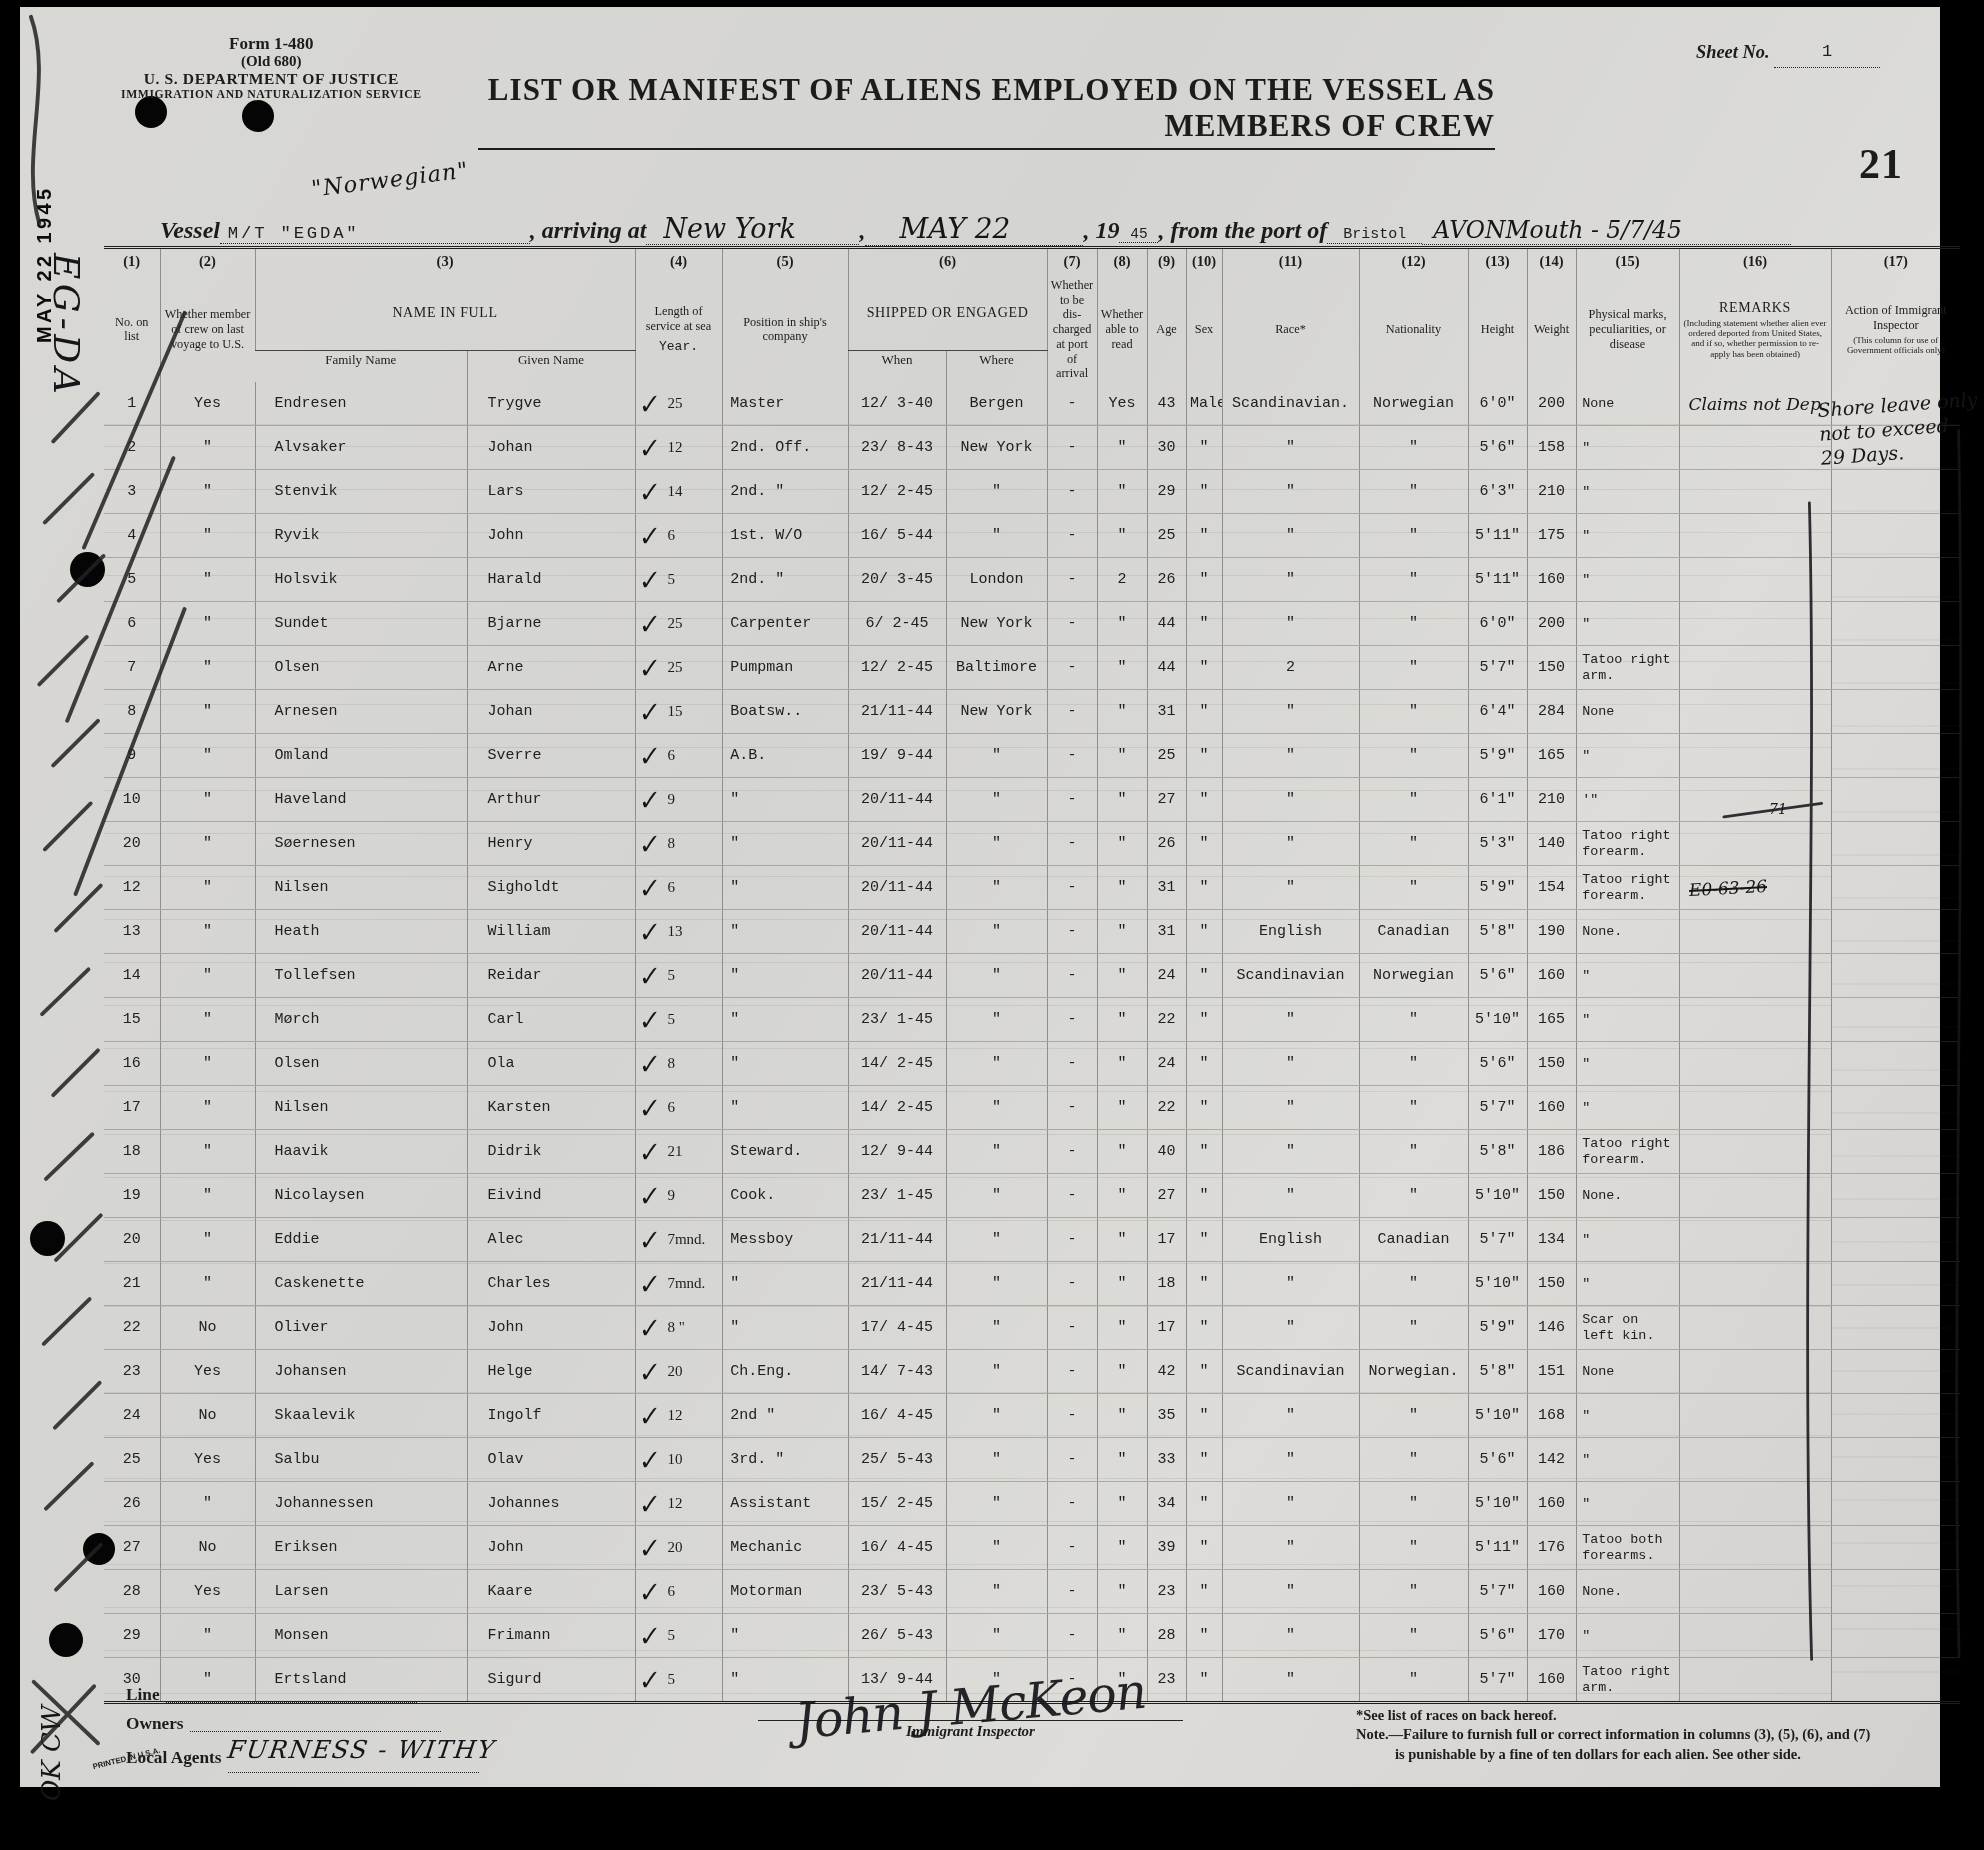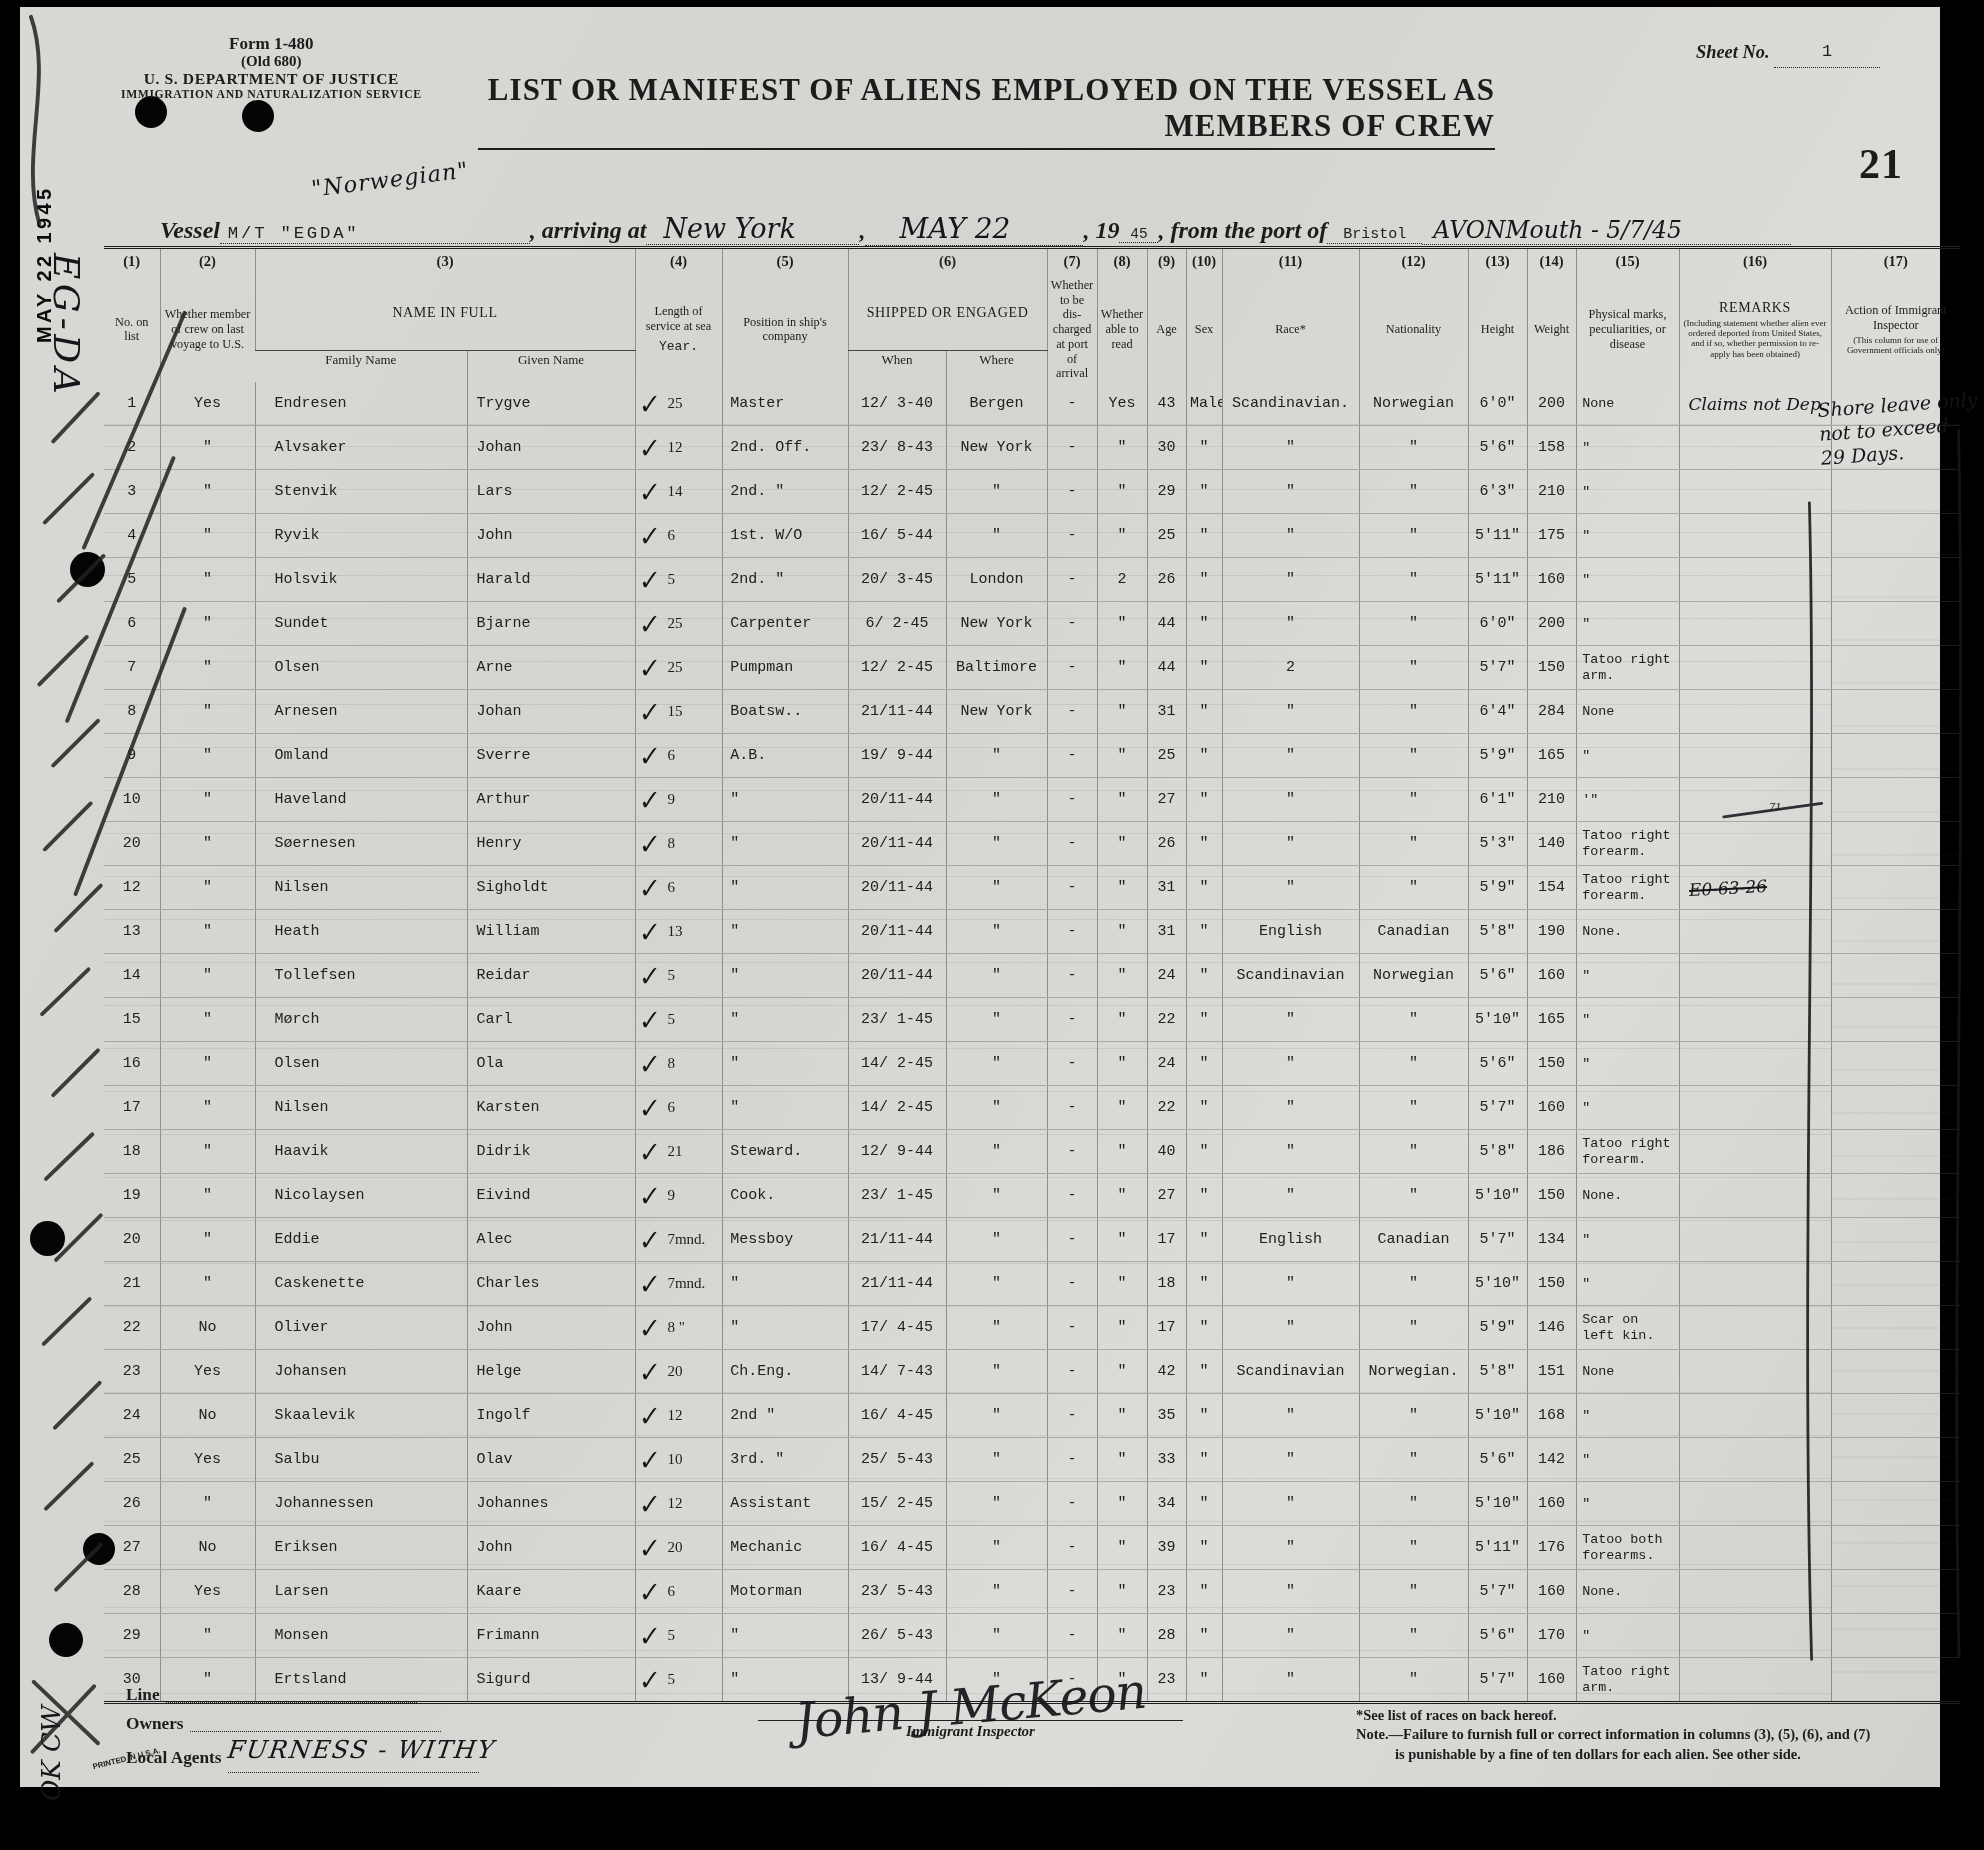--- a/index.html
+++ b/index.html
@@ -61,7 +61,7 @@
   tbody td.c{text-align:center;}
   tbody td.marks{font-size:13.4px;line-height:1.15;padding-left:5.6px;}
   tbody td.fam{padding-left:19px;}
-  tbody td.giv{padding-left:9px;}
+  tbody td.giv{padding-left:20px;}
   tbody td.pos{padding-left:7.8px;}
   .svcwrap{display:flex;align-items:center;}
   .check{font-size:26px;line-height:1;display:inline-block;transform:rotate(-8deg) skewX(-10deg);

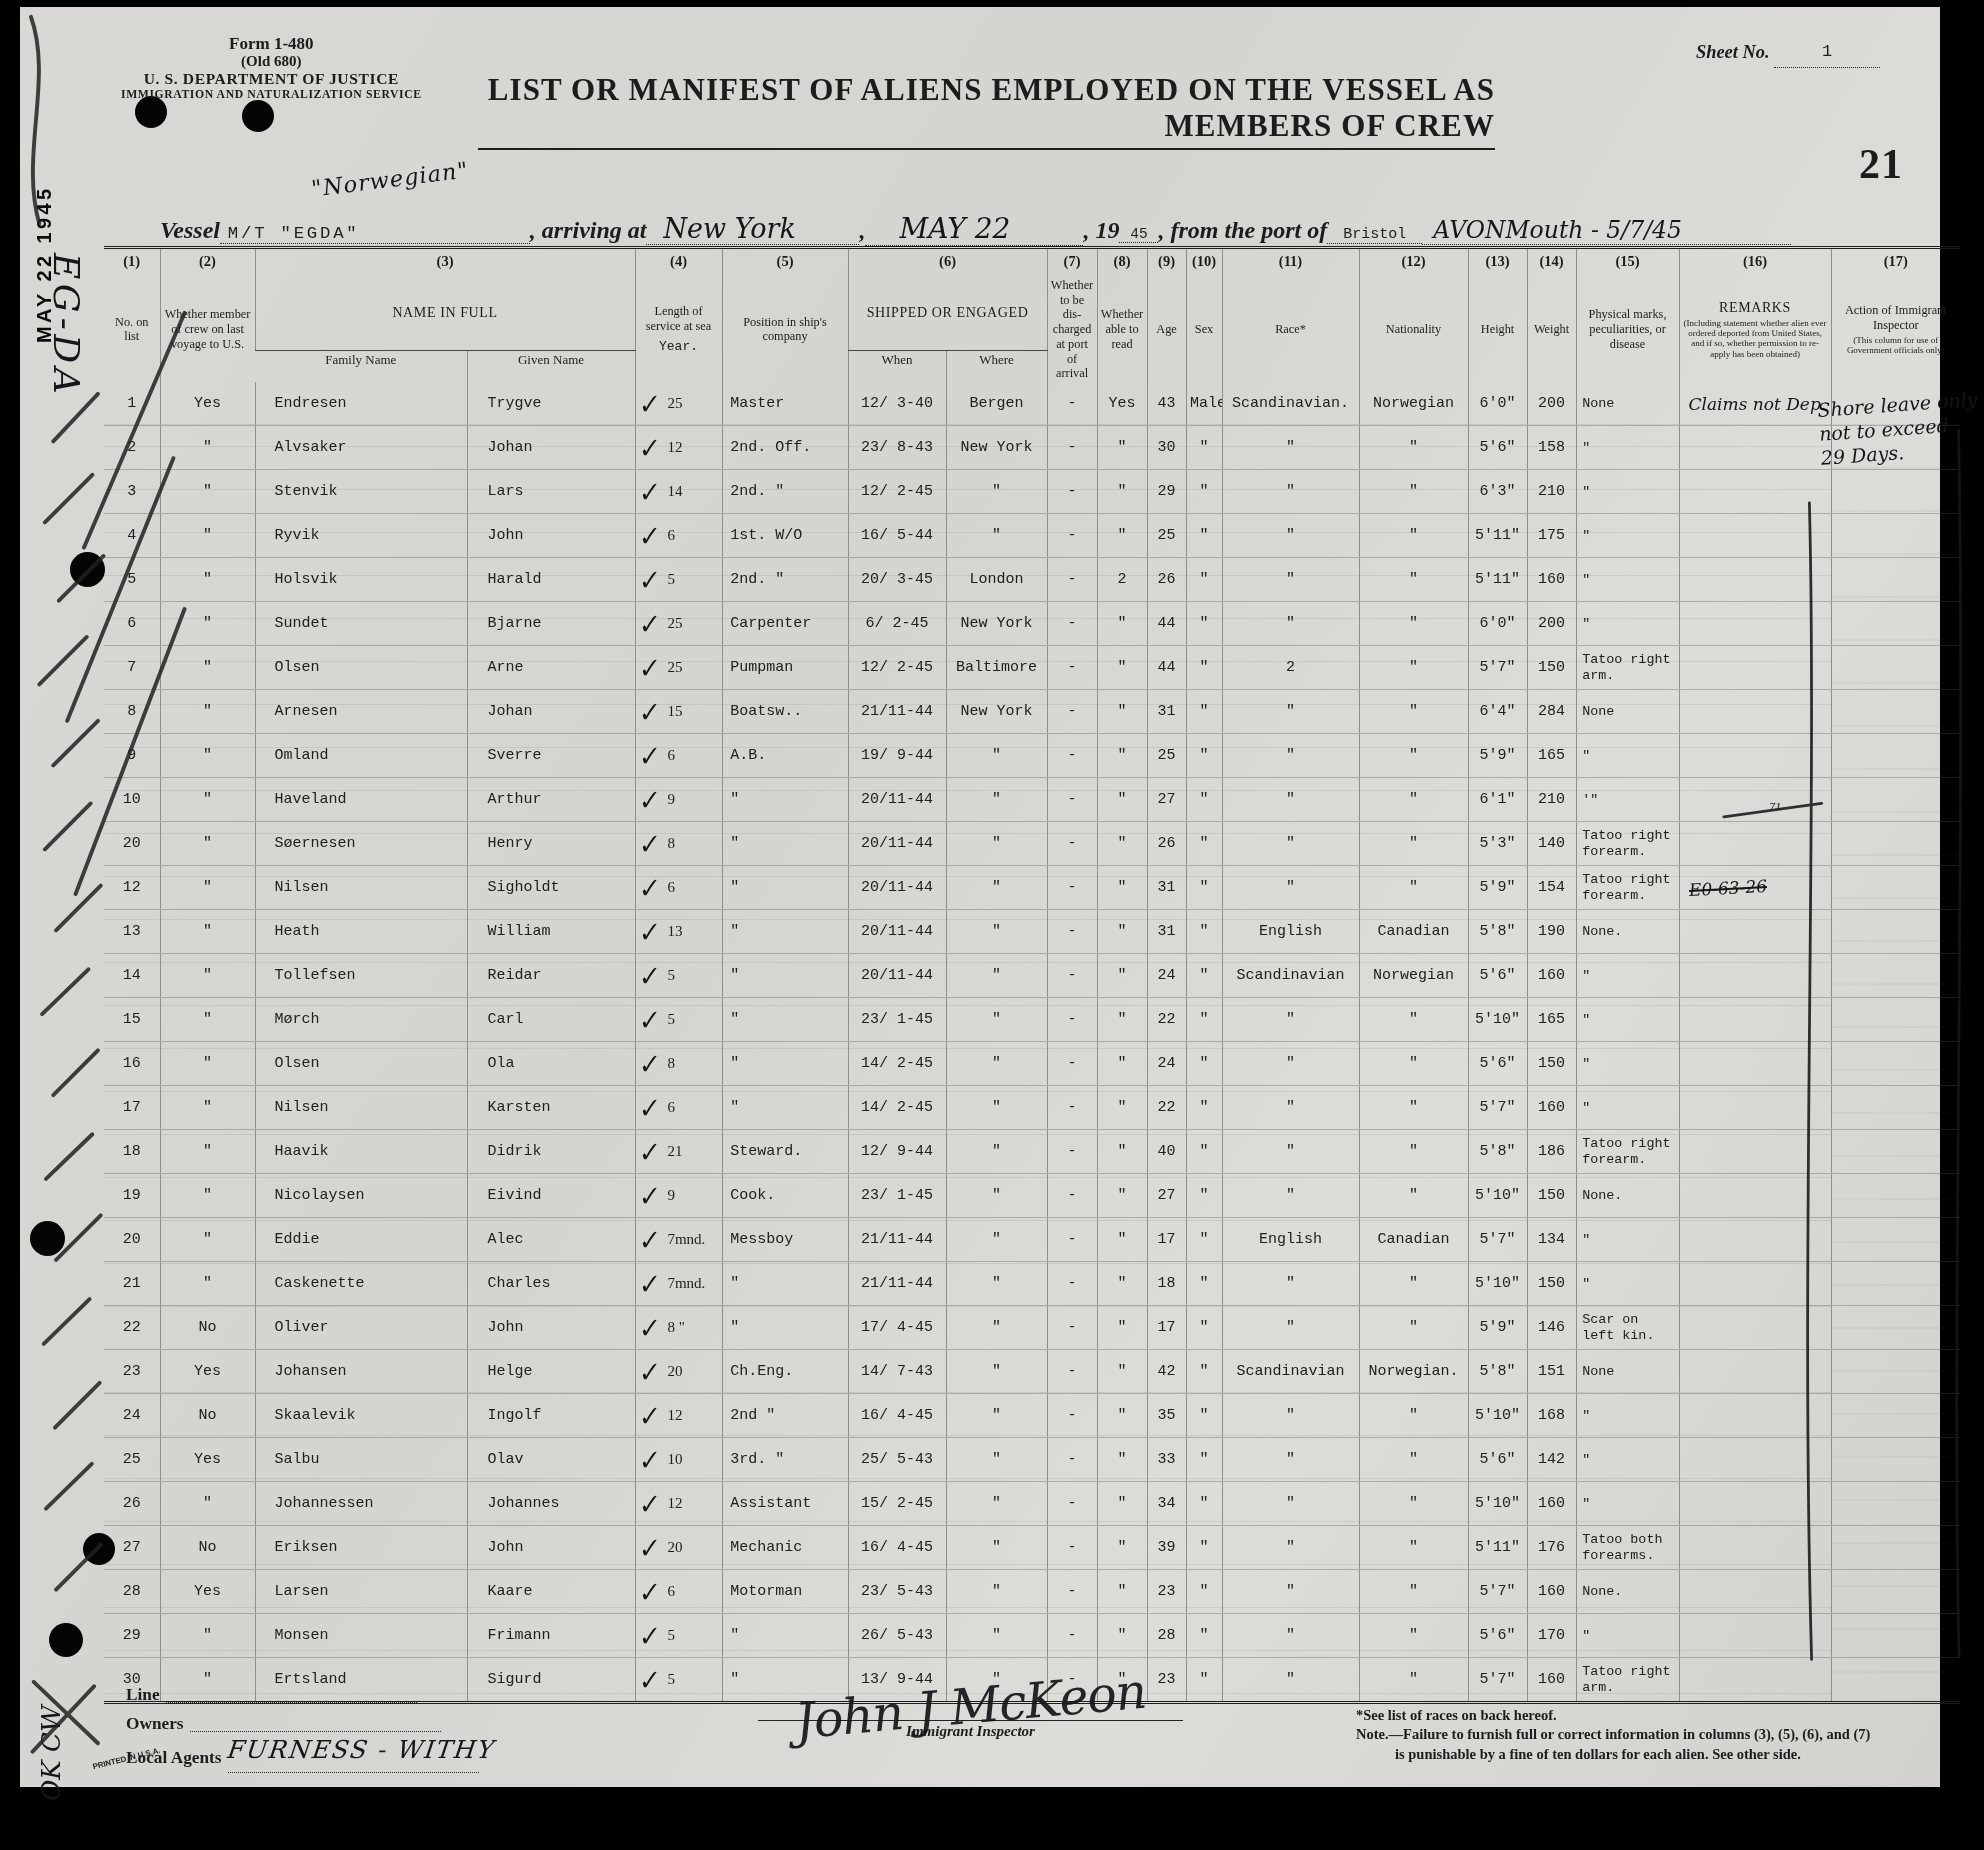--- a/index.html
+++ b/index.html
@@ -70,7 +70,7 @@
   td.rem{font-size:17px;padding-left:9px;}
   td.rem .struckable{display:inline-block;}
   td.rem .struck{text-decoration:line-through;text-decoration-thickness:2.2px;transform:rotate(-3deg);}
-  .remtop{position:absolute;font-size:10px;font-style:italic;}
+  .remtop{position:absolute;font-size:14px;font-style:italic;}
   
   .shorenote{left:1799px;top:386px;width:168px;font-size:19px;line-height:1.25;transform:rotate(-4deg);}
   

